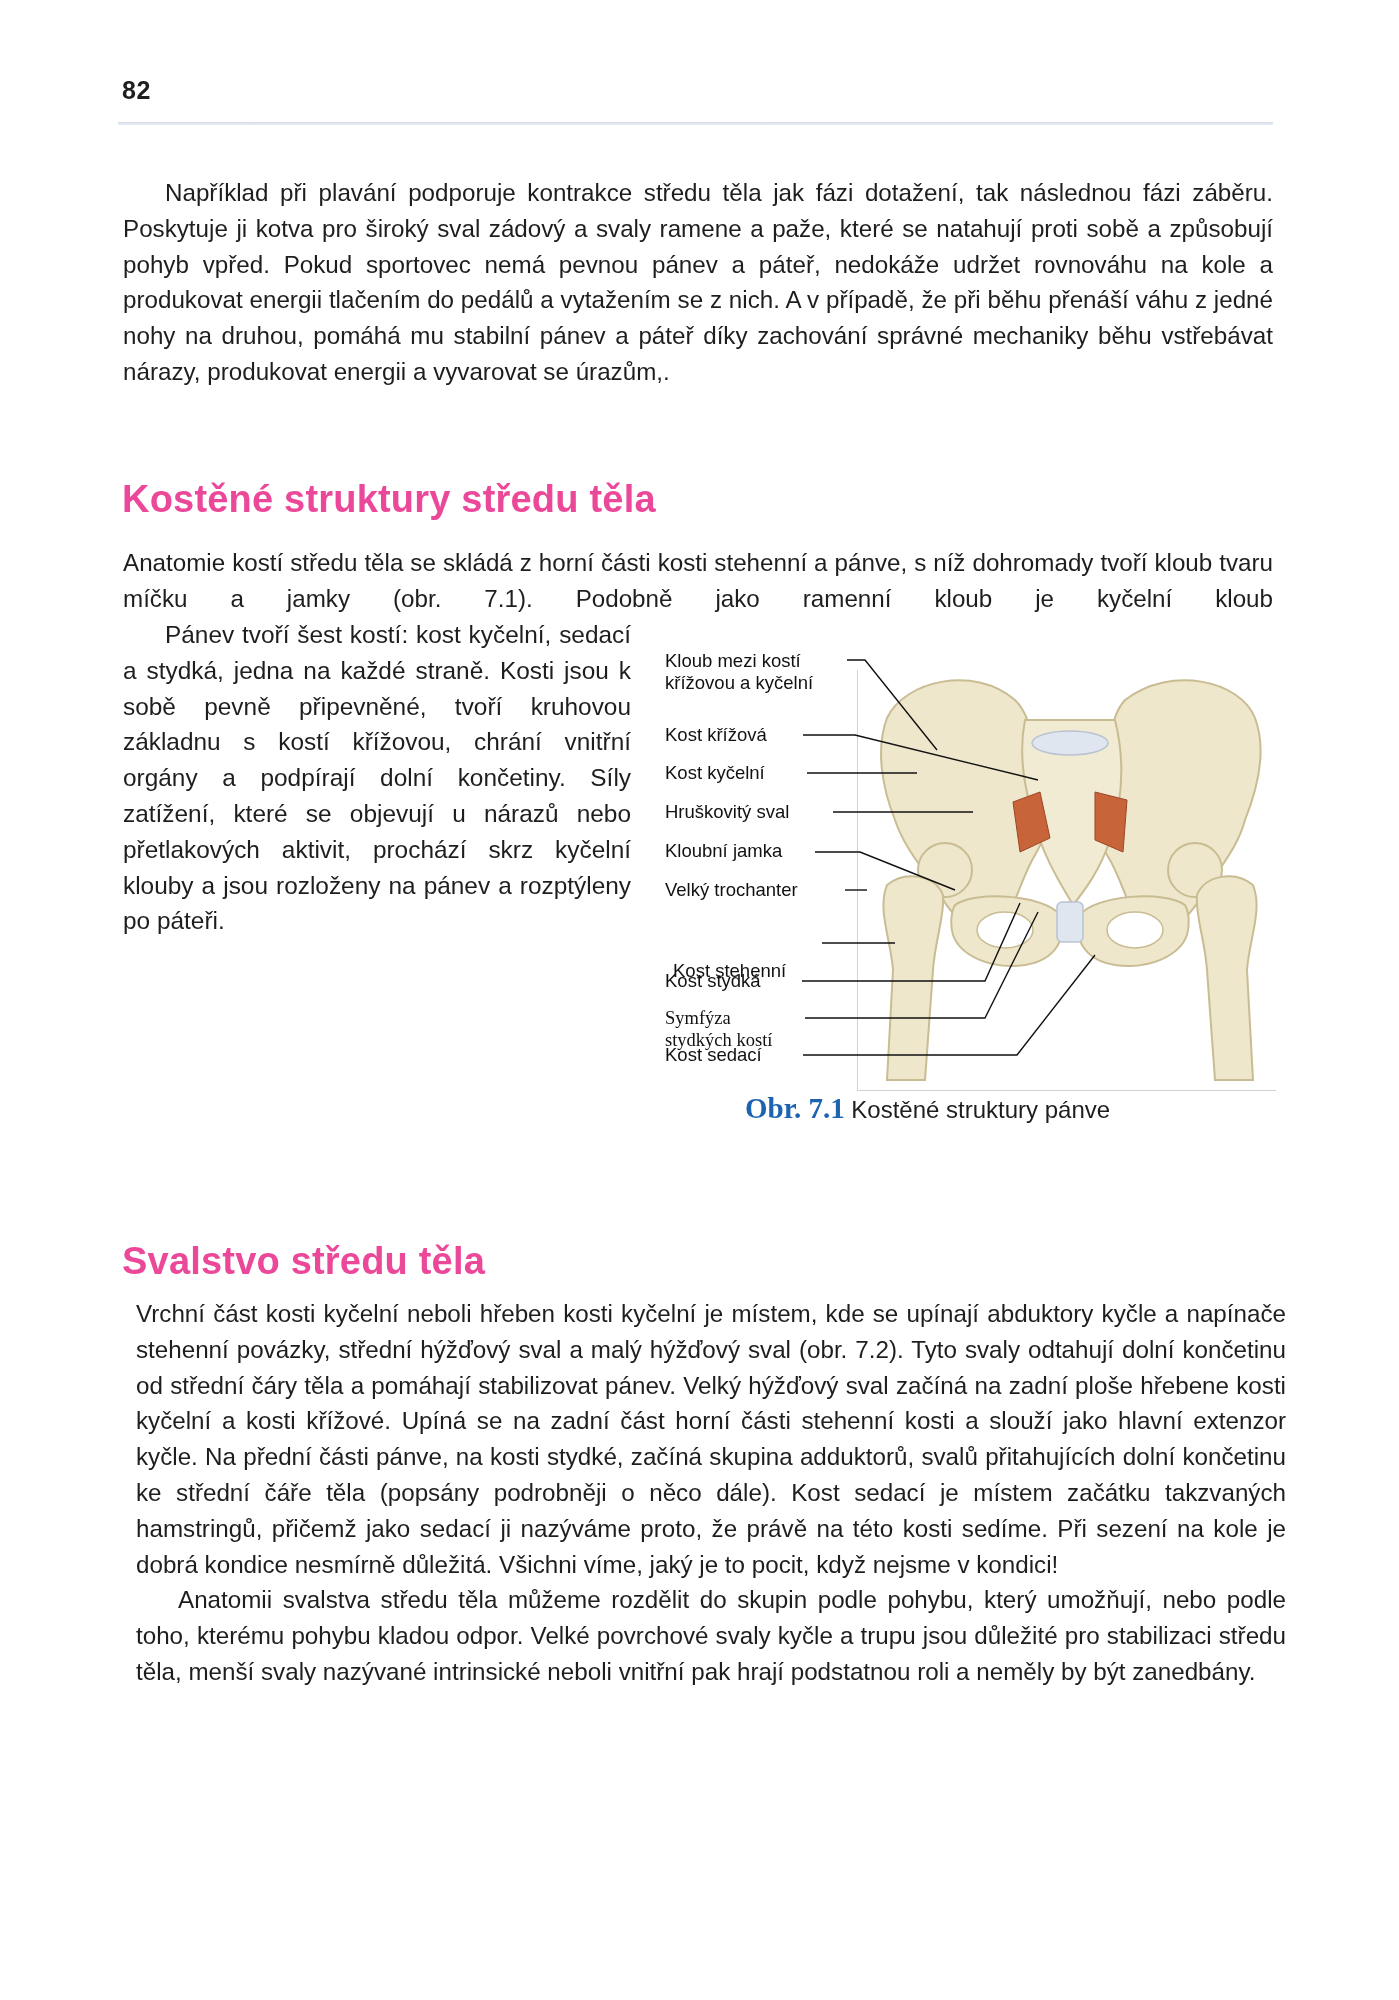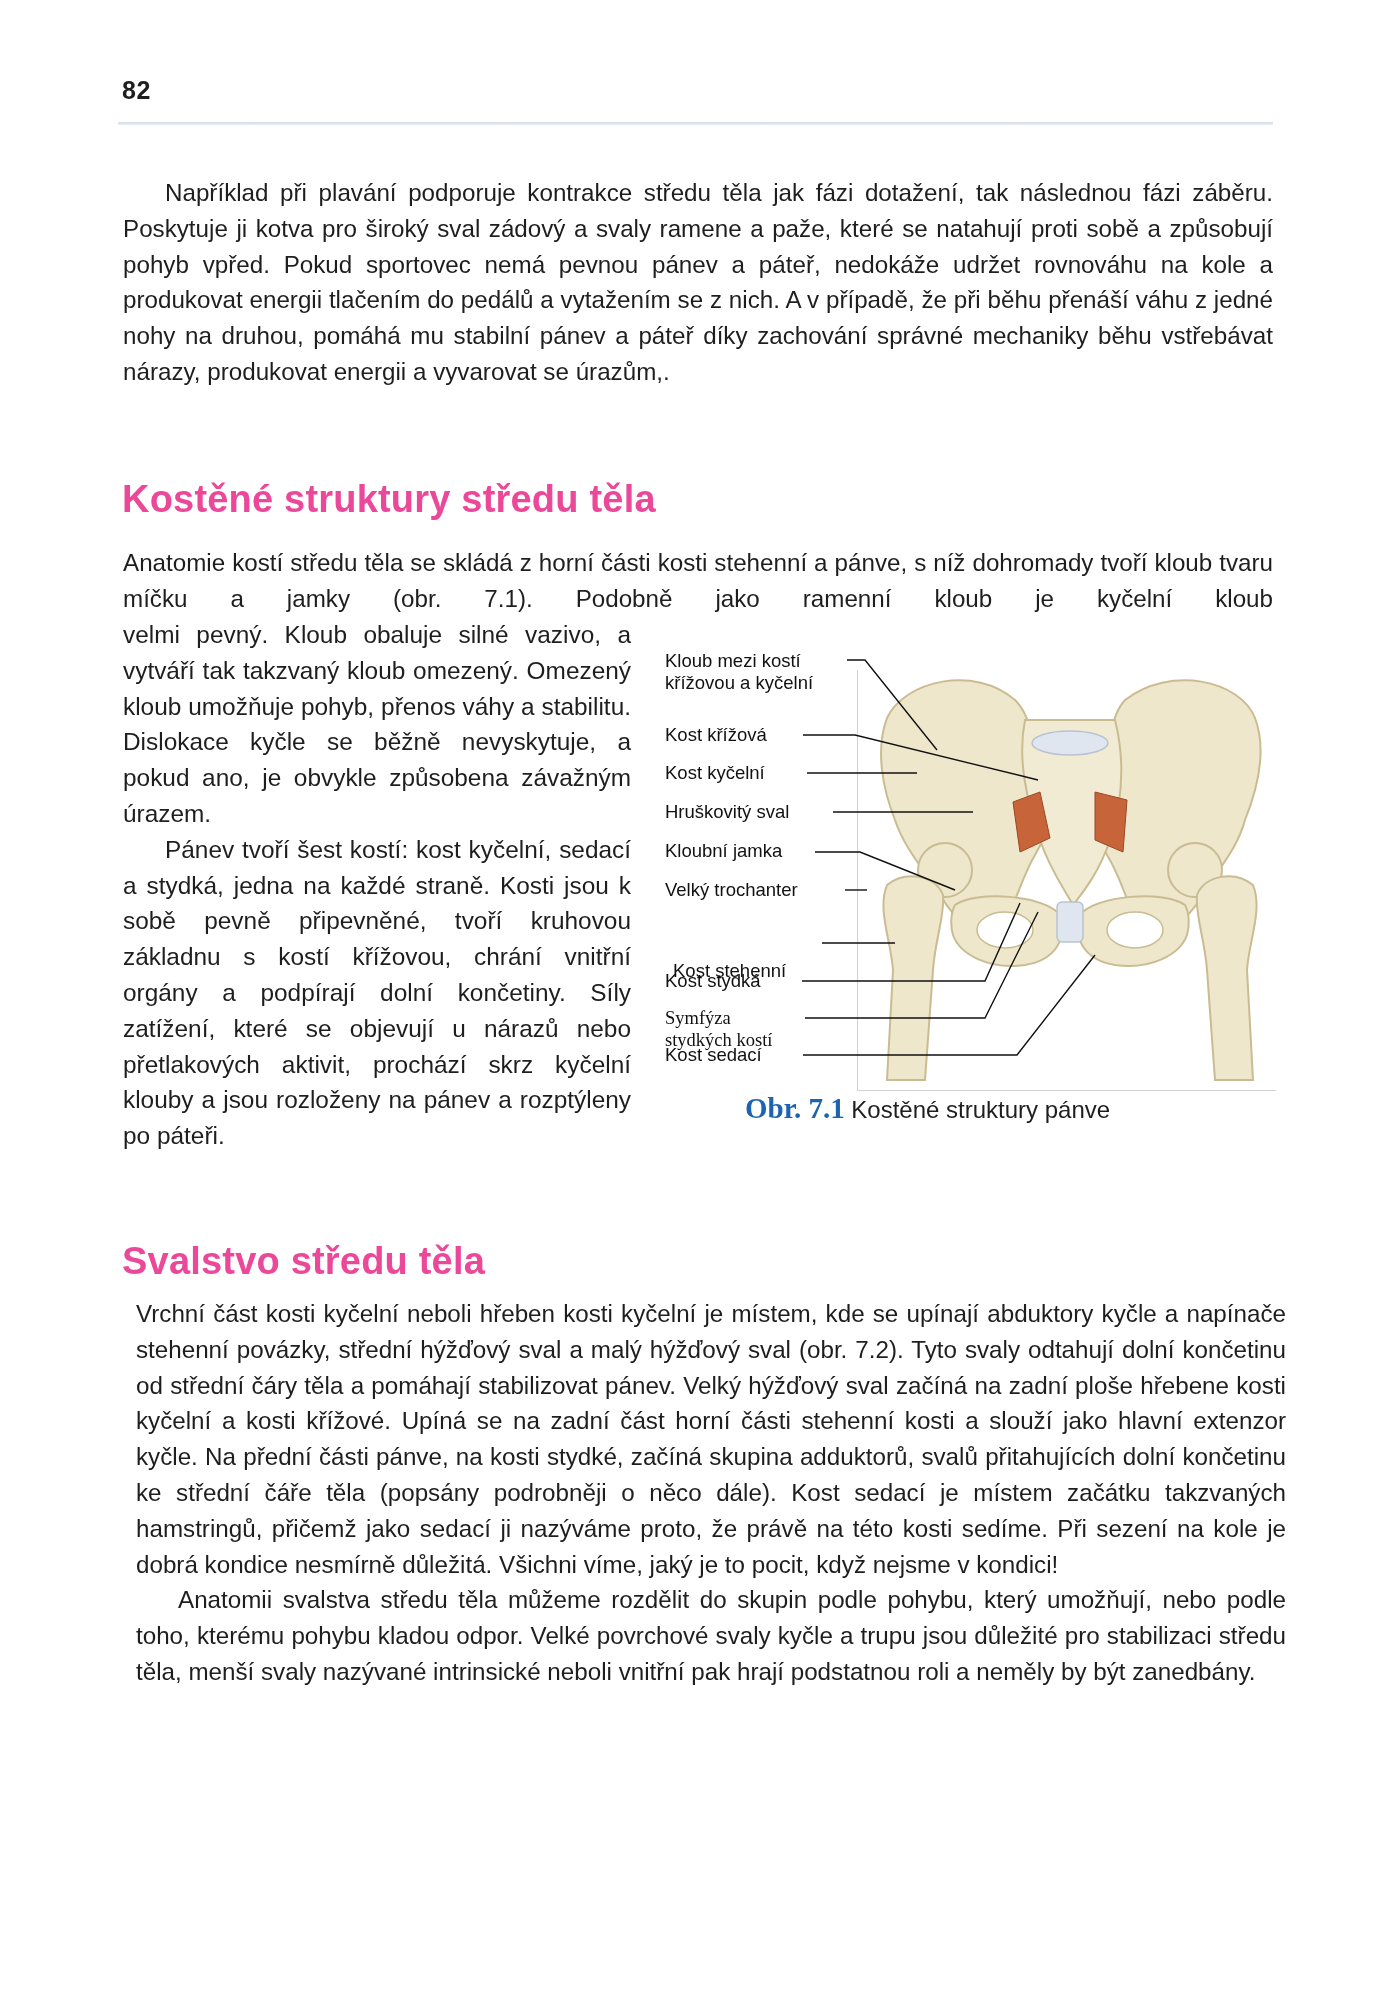--- a/index.html
+++ b/index.html
@@ -54,7 +54,6 @@
   <p class="para" style="text-align-last: justify;">Anatomie kostí středu těla se skládá z horní části kosti stehenní a pánve, s níž dohromady tvoří kloub tvaru míčku a jamky (obr. 7.1). Podobně jako ramenní kloub je kyčelní kloub</p>
 </div>
 <div class="bones-col body-text">
-  <p class="para">velmi pevný. Kloub obaluje silné vazivo, a vytváří tak takzvaný kloub omezený. Omezený kloub umožňuje pohyb, přenos váhy a stabilitu. Dislokace kyčle se běžně nevyskytuje, a pokud ano, je obvykle způsobena závažným úrazem.</p>
   <p class="para indent">Pánev tvoří šest kostí: kost kyčelní, sedací a stydká, jedna na každé straně. Kosti jsou k sobě pevně připevněné, tvoří kruhovou základnu s kostí křížovou, chrání vnitřní orgány a podpírají dolní končetiny. Síly zatížení, které se objevují u nárazů nebo přetlakových aktivit, prochází skrz kyčelní klouby a jsou rozloženy na pánev a rozptýleny po páteři.</p>
 </div>
 

